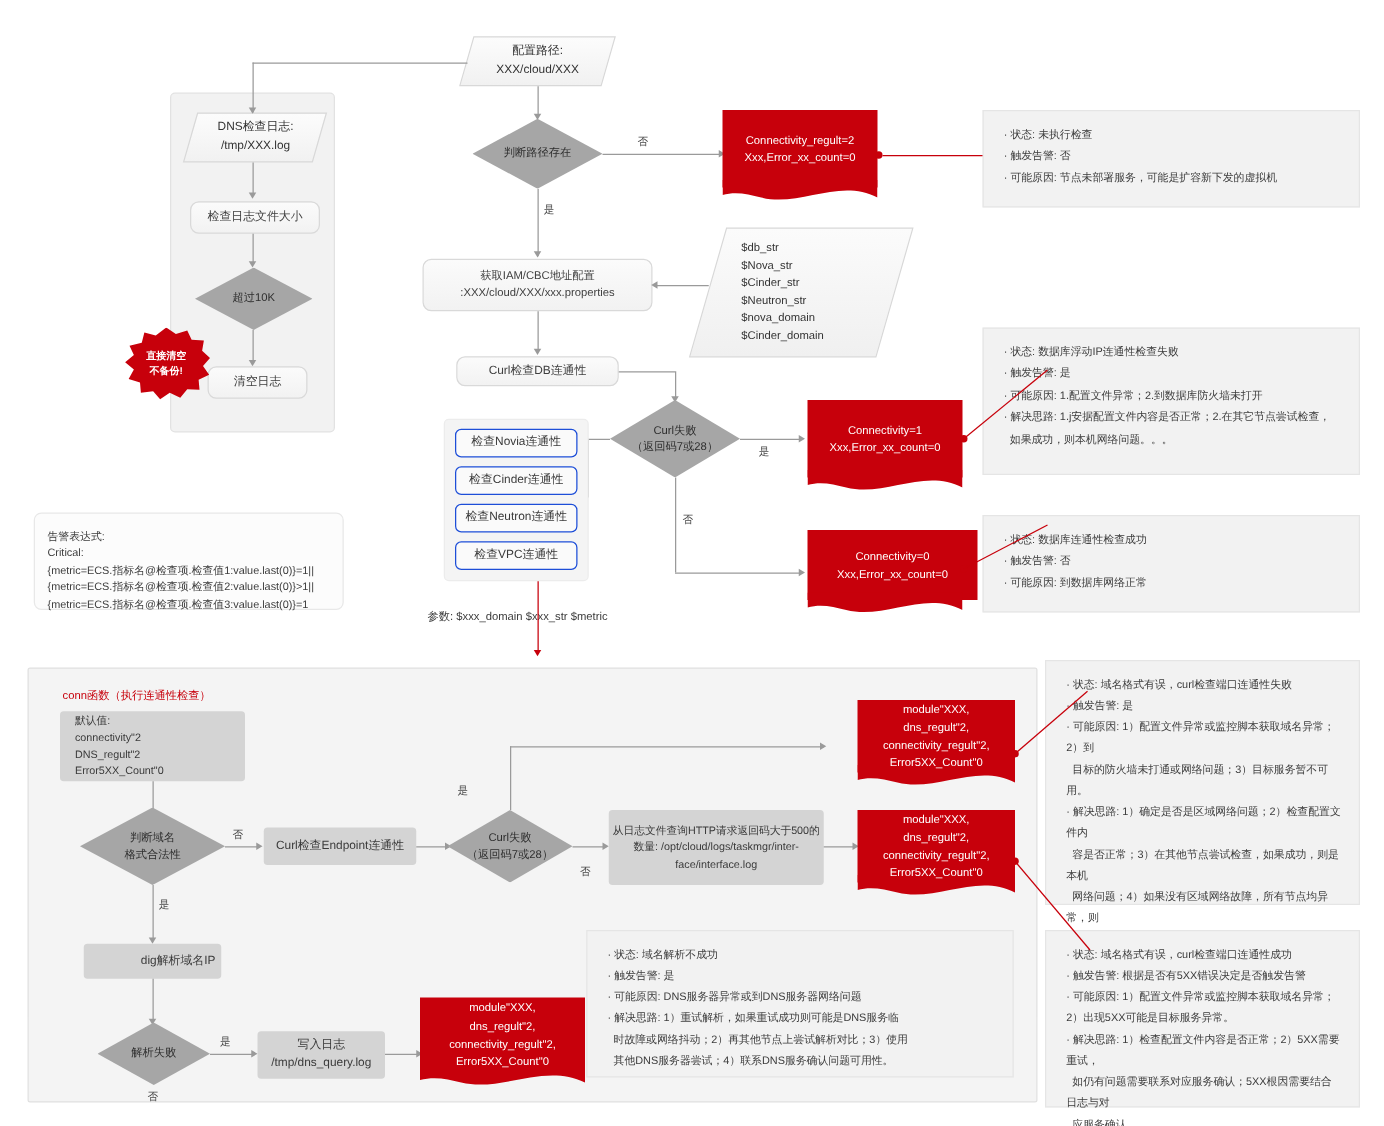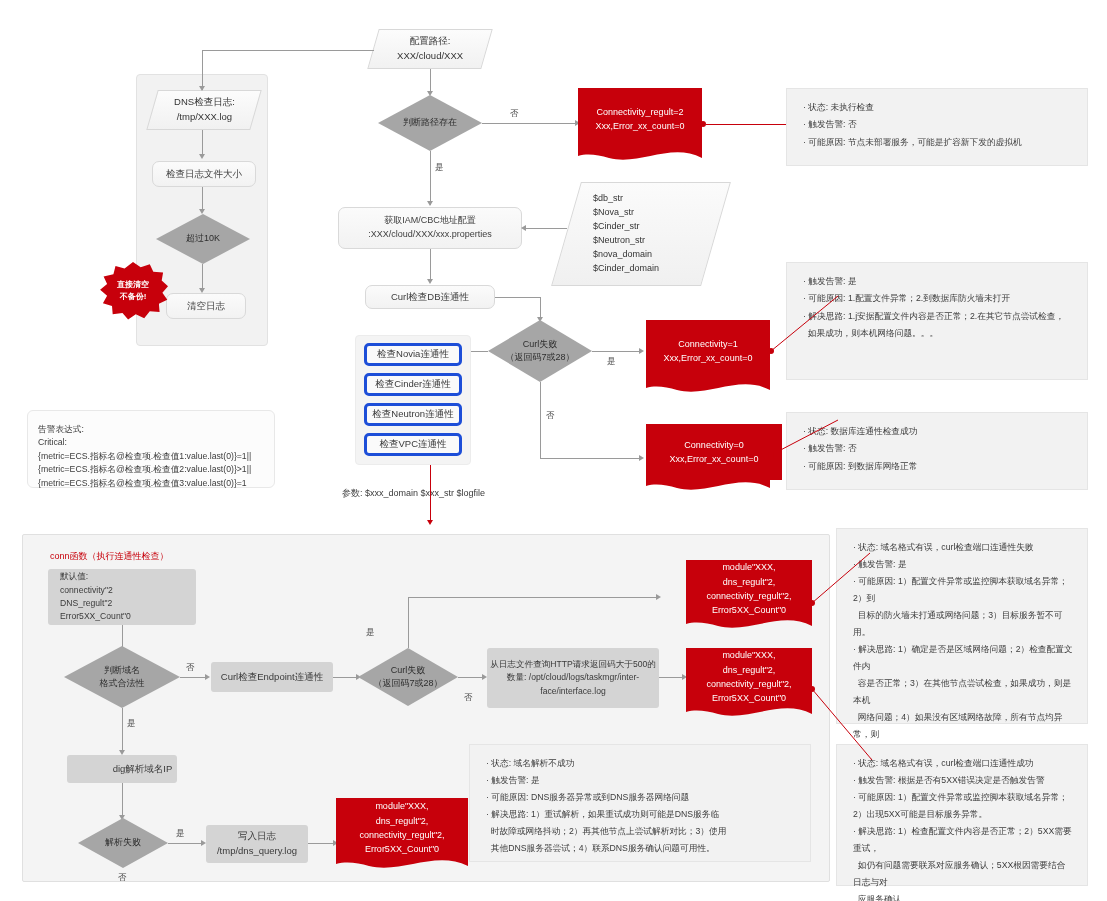--- a/index.html
+++ b/index.html
@@ -310,6 +310,7 @@
   <div class="dot" style="left:700px; top:121px;"></div>
 
   <div class="info" style="left:786px; top:262px; width:302px; height:118px;">
+    <div class="ln b">状态: 数据库浮动IP连通性检查失败</div>
     <div class="ln b">触发告警: 是</div>
     <div class="ln b">可能原因: 1.配置文件异常；2.到数据库防火墙未打开</div>
     <div class="ln b">解决思路: 1.j安据配置文件内容是否正常；2.在其它节点尝试检查，

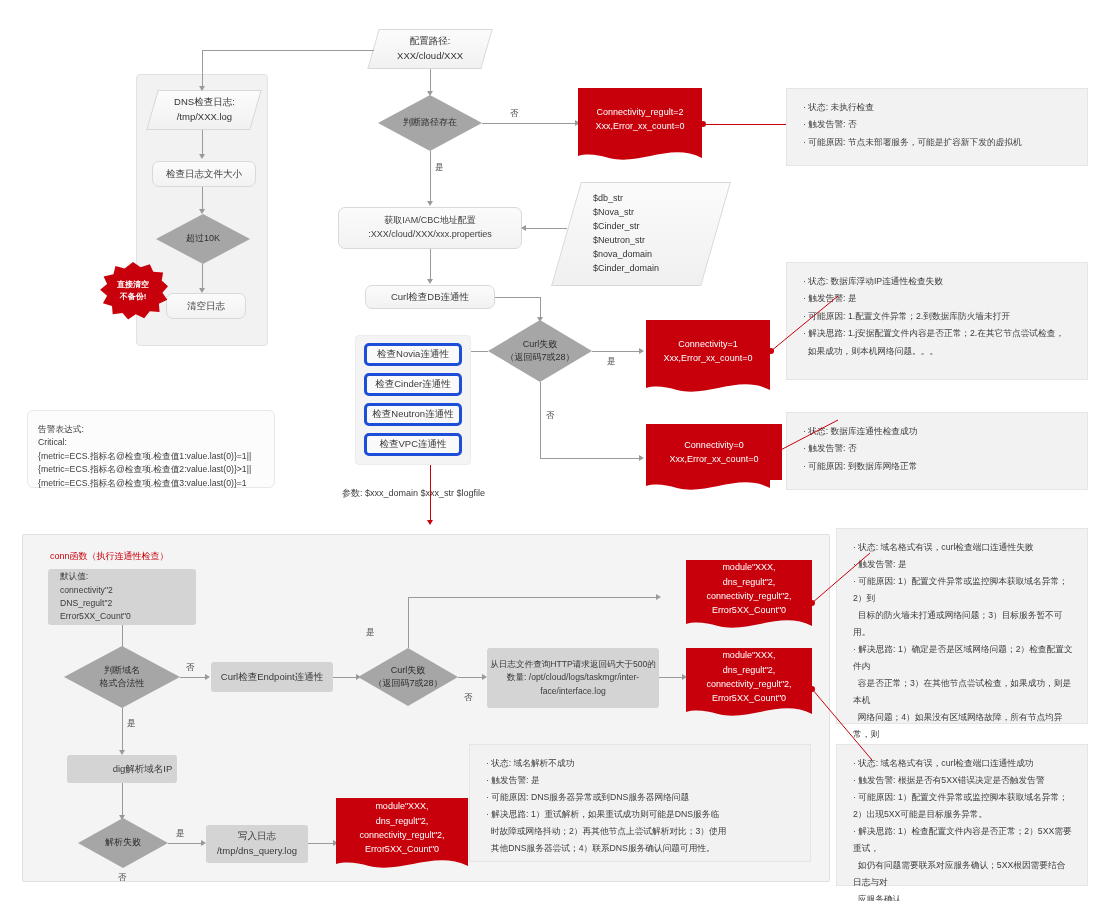--- a/index.html
+++ b/index.html
@@ -54,7 +54,7 @@
   }
   .proc.light {
     background: #fafafa;
-    border: 3px solid #1d4ed8;
+    border: 1px solid #1d4ed8;
     border-radius: 5px;
   }
   .diamond-wrap { position: absolute; }

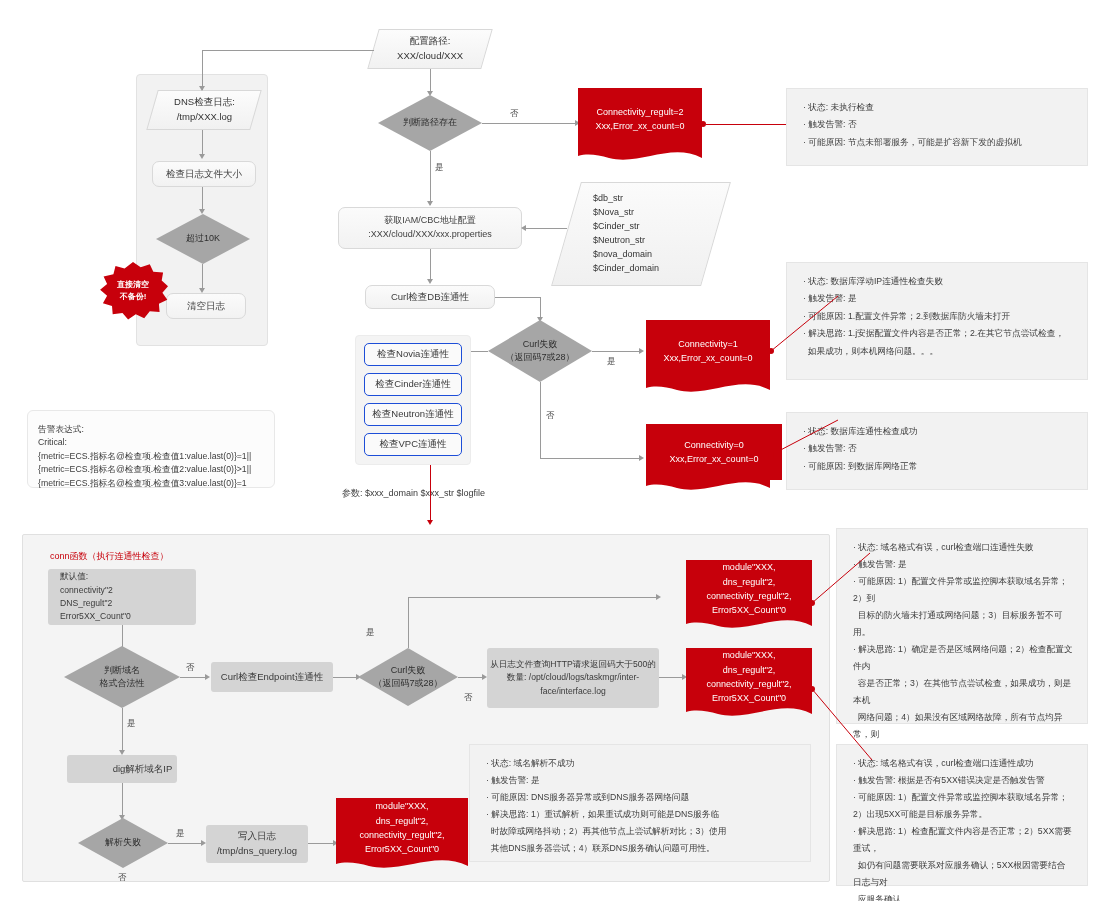--- a/index.html
+++ b/index.html
@@ -333,7 +333,7 @@
     <div class="ln">{metric=ECS.指标名@检查项.检查值3:value.last(0)}=1</div>
   </div>
 
-  <div class="lab" style="left:342px; top:487px; font-size:9px; color:#3a3a3a;">参数: $xxx_domain $xxx_str $logfile</div>
+  <div class="lab" style="left:342px; top:487px; font-size:9px; color:#3a3a3a;">参数: $xxx_domain $xxx_str $metric</div>
   <div class="ln-v red" style="left:430px; top:465px; height:58px;"></div>
   <div class="arw down red" style="left:427px; top:520px;"></div>
 

